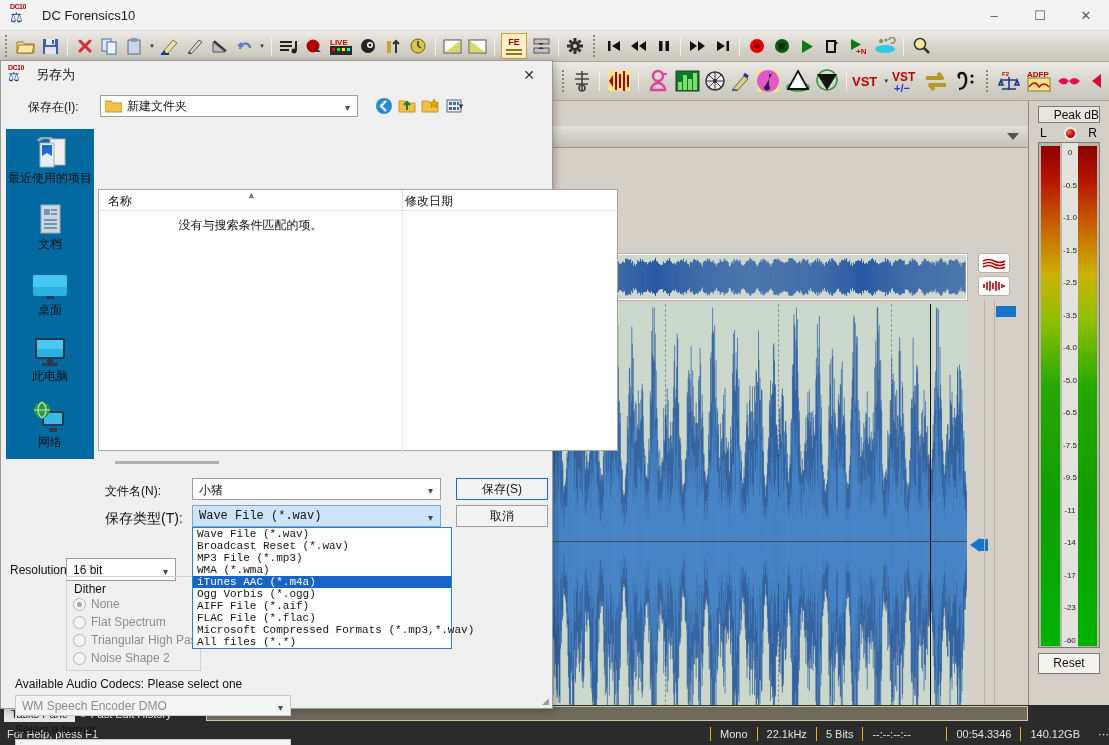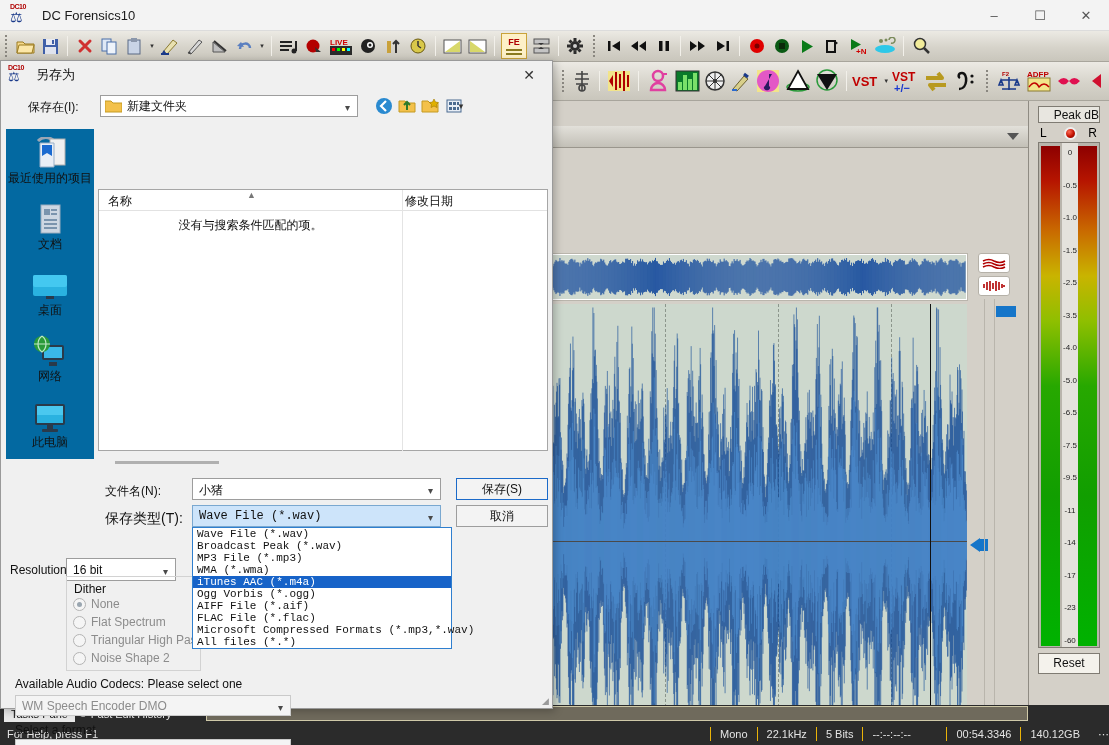--- a/index.html
+++ b/index.html
@@ -179,7 +179,7 @@
   .place .pic { height: 42px; display:flex;align-items:flex-end;justify-content:center; }
   .place .plabel { font-size: 12px; color: #111; line-height: 15px; }
 
-  .filelist { position: absolute; left: 97px; top: 128px; width: 450px; height: 262px;
+  .filelist { position: absolute; left: 97px; top: 128px; width: 520px; height: 262px;
               background: #fff; border: 1px solid #a6a6a6; }
   .fl-head { position: absolute; left: 0; top: 0; width: 100%; height: 21px;
              background: #fff; border-bottom: 1px solid #e2e2e2; }

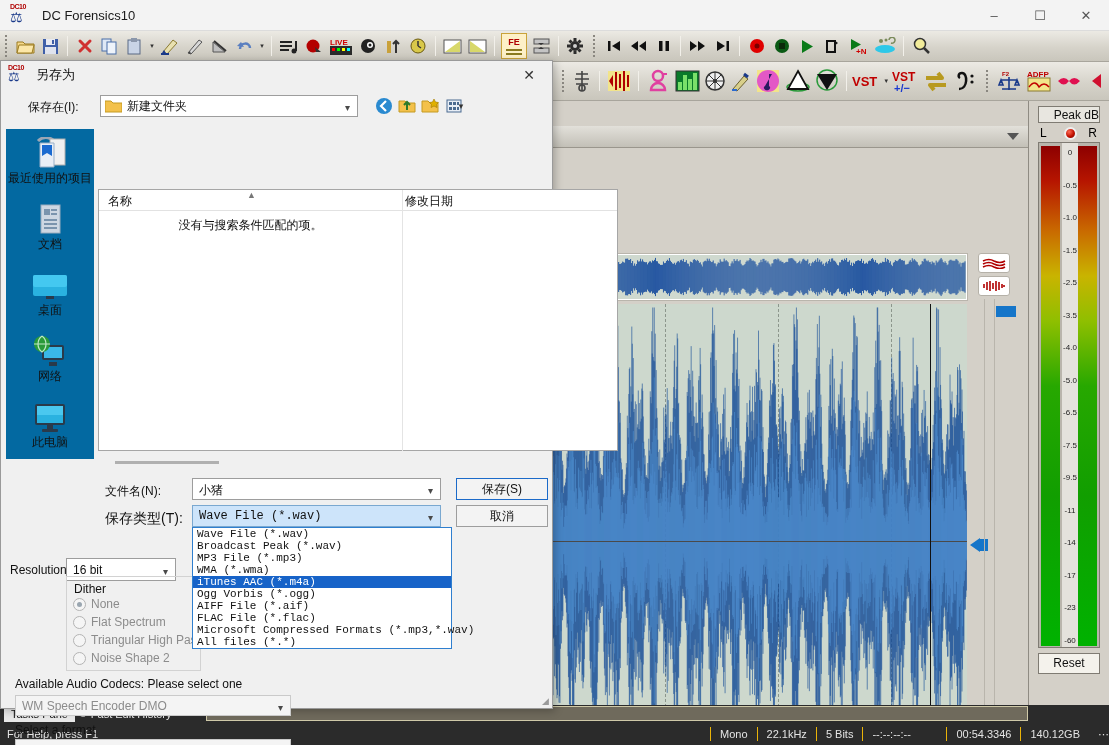--- a/index.html
+++ b/index.html
@@ -817,6 +817,18 @@
       <div class="place">
         <div class="pic">
           <svg width="40" height="34">
+              <rect x="5" y="3" width="30" height="21" rx="2" fill="#2a3a4a"></rect>
+              <rect x="7" y="5" width="26" height="17" fill="#2ab2e0"></rect>
+              <rect x="7" y="5" width="26" height="9" fill="#4ac8ef"></rect>
+              <rect x="17" y="24" width="6" height="4" fill="#2a3a4a"></rect>
+              <rect x="12" y="28" width="16" height="3" rx="1" fill="#2a3a4a"></rect>
+            </svg>
+        </div>
+        <div class="plabel">此电脑</div>
+      </div>
+      <div class="place">
+        <div class="pic">
+          <svg width="40" height="34">
               <rect x="12" y="10" width="22" height="15" rx="2" fill="#2a3a4a"></rect>
               <rect x="14" y="12" width="18" height="11" fill="#3ab8e8"></rect>
               <circle cx="12" cy="9" r="8" fill="#2a9a3a"></circle>
@@ -825,18 +837,6 @@
             </svg>
         </div>
         <div class="plabel">网络</div>
-      </div>
-      <div class="place">
-        <div class="pic">
-          <svg width="40" height="34">
-              <rect x="5" y="3" width="30" height="21" rx="2" fill="#2a3a4a"></rect>
-              <rect x="7" y="5" width="26" height="17" fill="#2ab2e0"></rect>
-              <rect x="7" y="5" width="26" height="9" fill="#4ac8ef"></rect>
-              <rect x="17" y="24" width="6" height="4" fill="#2a3a4a"></rect>
-              <rect x="12" y="28" width="16" height="3" rx="1" fill="#2a3a4a"></rect>
-            </svg>
-        </div>
-        <div class="plabel">此电脑</div>
       </div>
     </div>
 

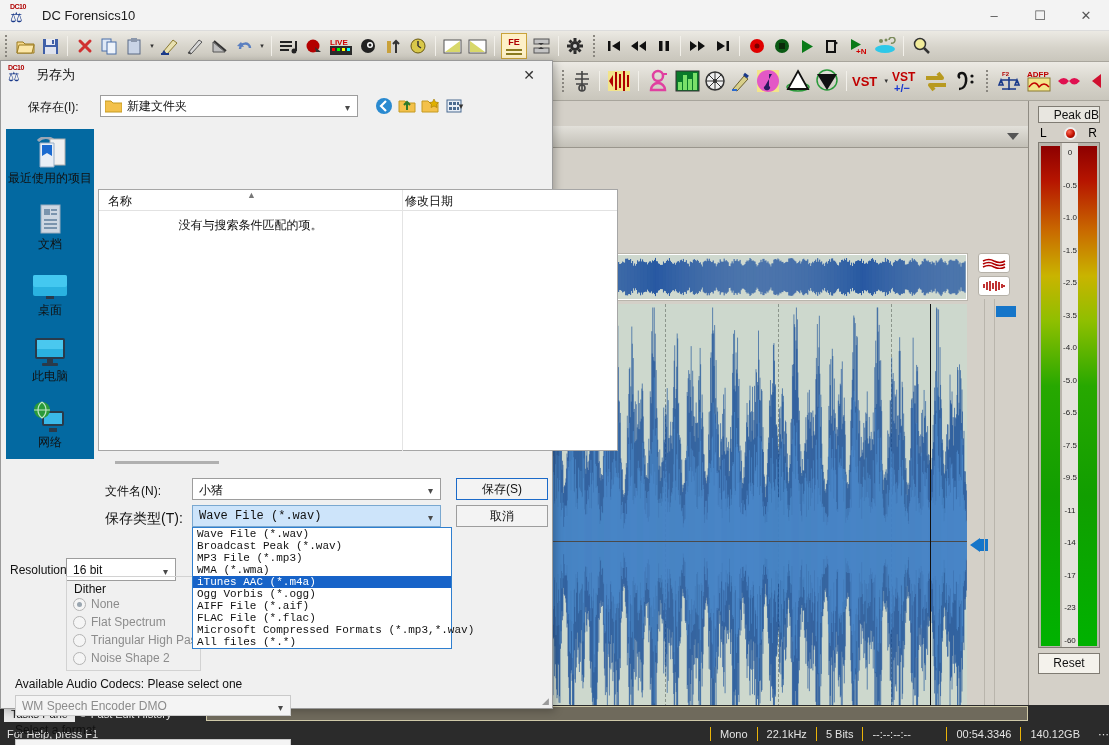--- a/index.html
+++ b/index.html
@@ -868,7 +868,7 @@
 
     <div class="dropdown" id="ftdropdown">
         <div class="dd-item">Wave File (*.wav)</div>
-        <div class="dd-item">Broadcast Peak (*.wav)</div>
+        <div class="dd-item">Broadcast Reset (*.wav)</div>
         <div class="dd-item">MP3 File (*.mp3)</div>
         <div class="dd-item">WMA (*.wma)</div>
         <div class="dd-item sel">iTunes AAC (*.m4a)</div>

